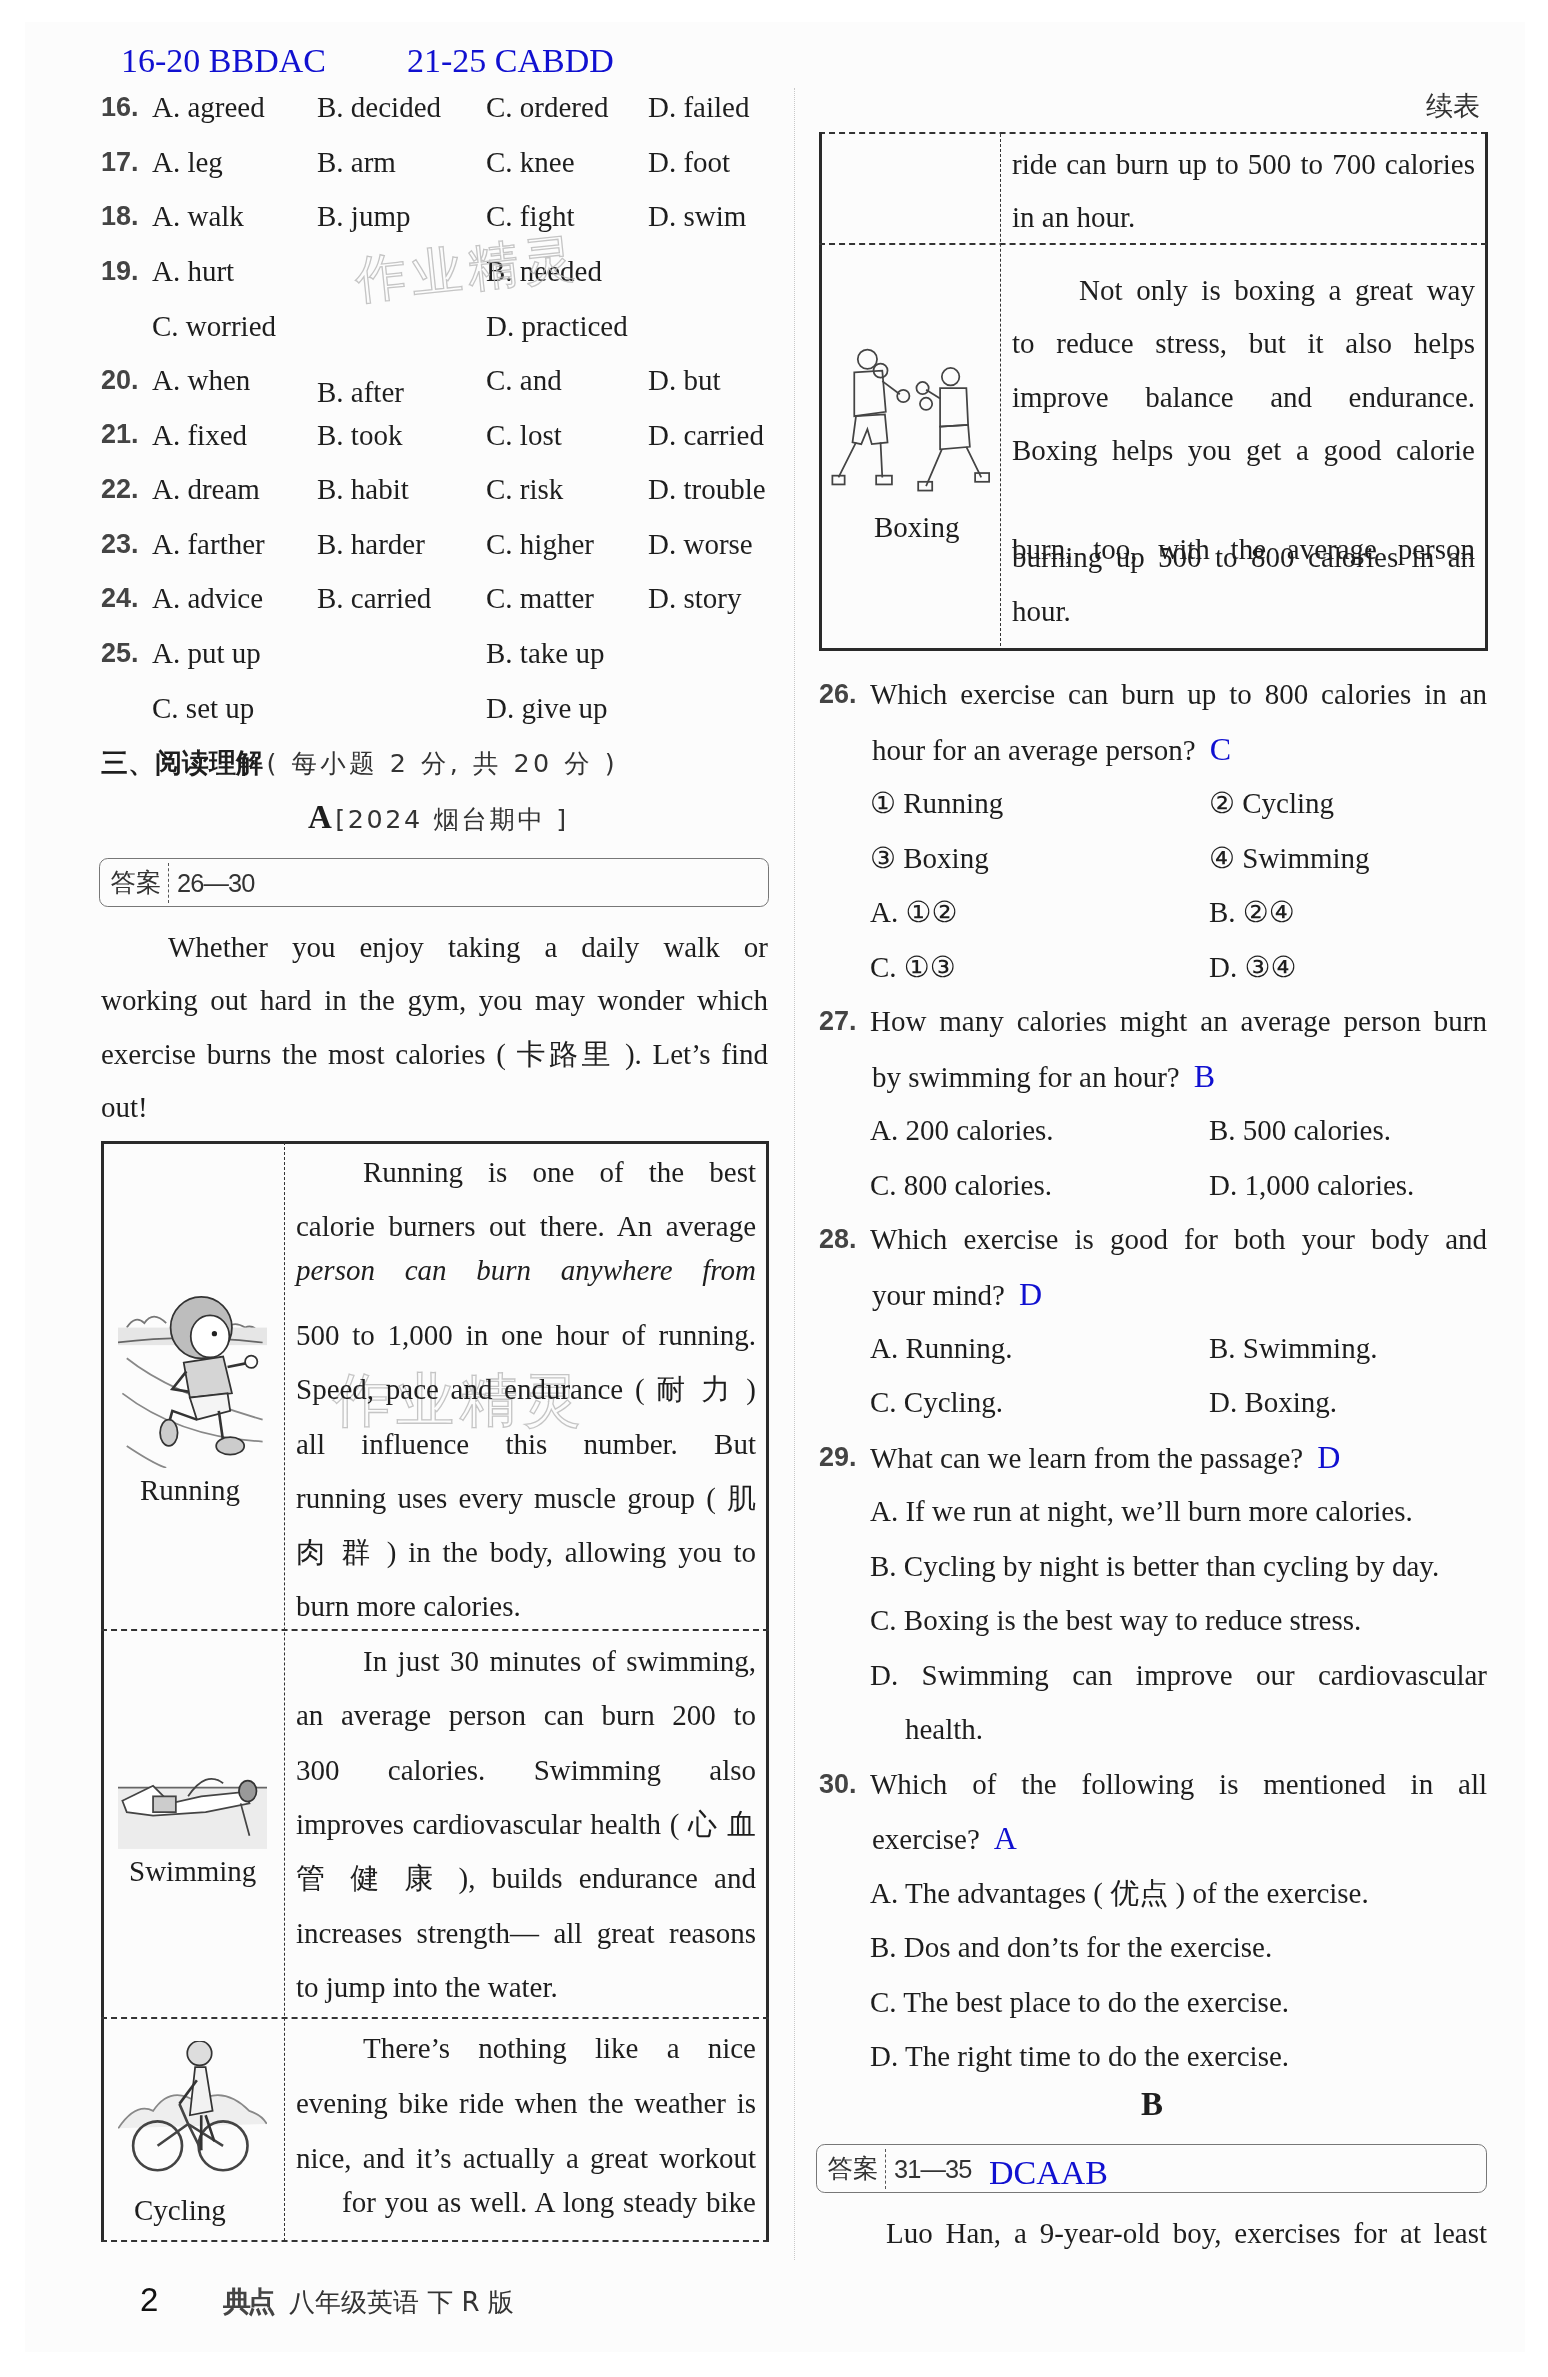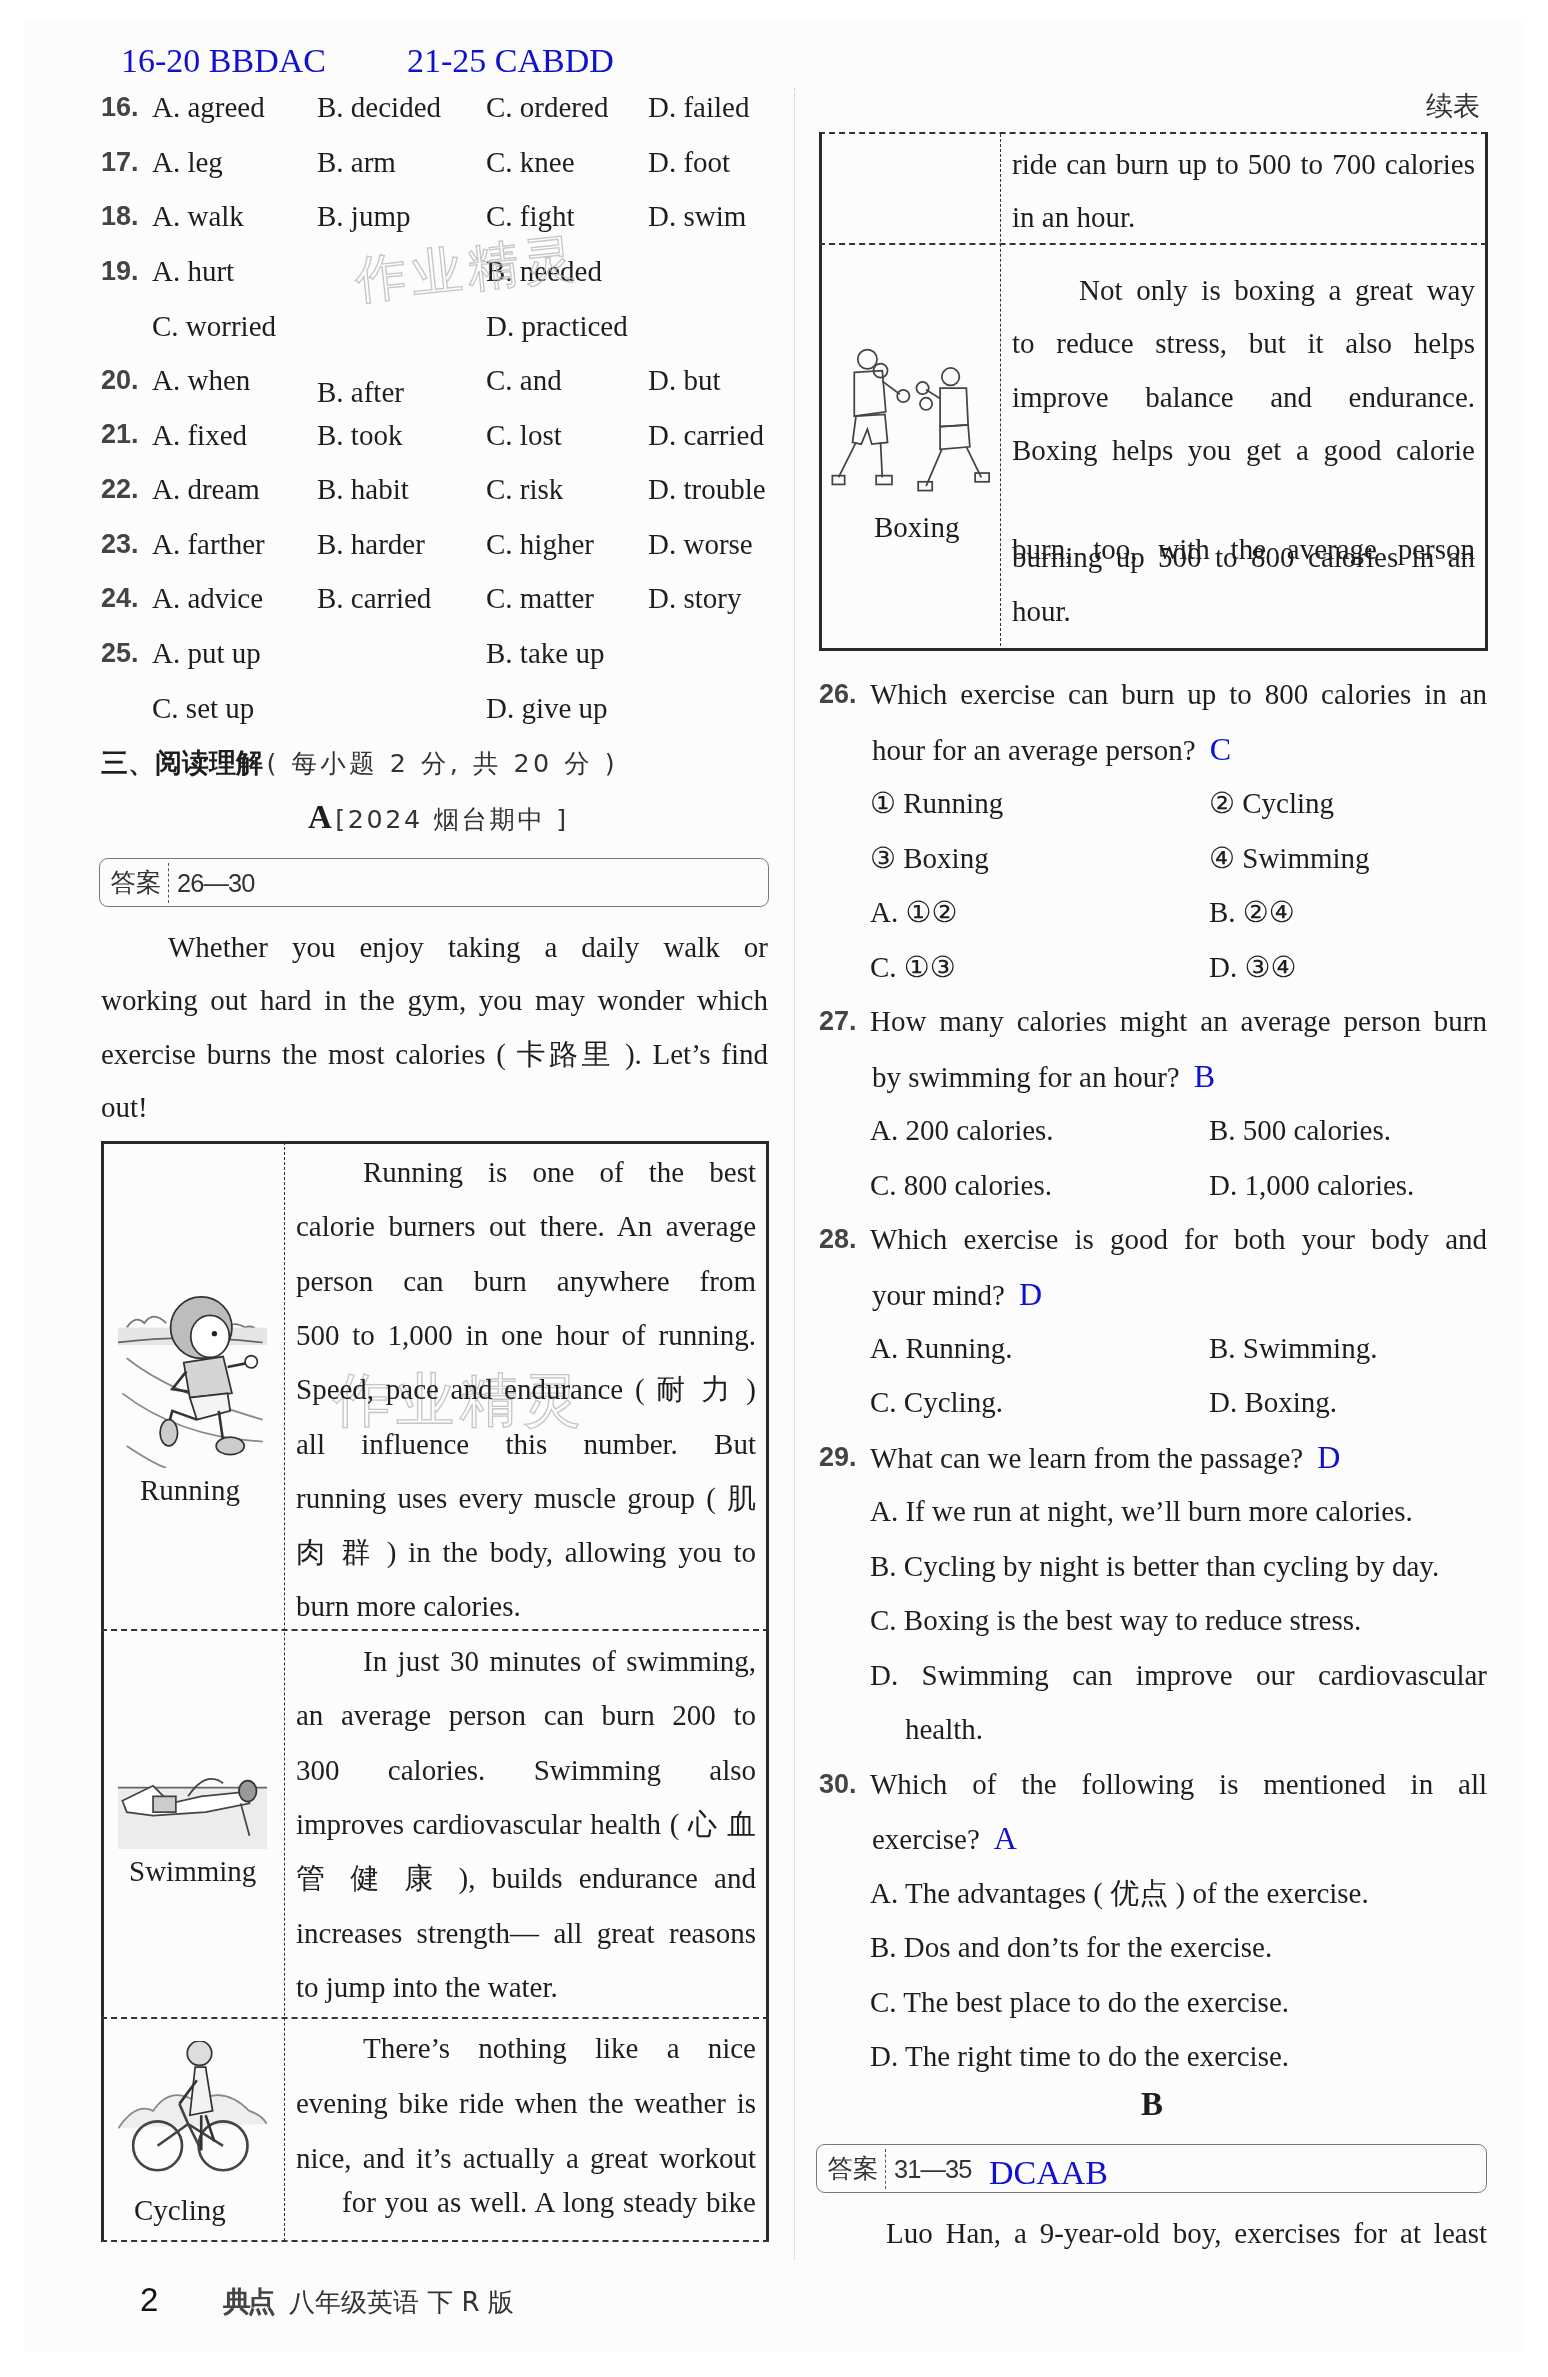--- a/index.html
+++ b/index.html
@@ -178,7 +178,7 @@
   <div class="cell-text" style="left:296px; top:1155px; width:460px;">
     <div class="ln j ind" style="top:0px;">Running is one of the best</div>
     <div class="ln j" style="top:54px;">calorie burners out there. An average</div>
-    <div class="ln j" style="top:109px;">person can burn anywhere from</div>
+    <div class="ln j" style="top:98px;font-style:italic;">person can burn anywhere from</div>
     <div class="ln j" style="top:163px;">500 to 1,000 in one hour of running.</div>
     <div class="ln j" style="top:217px;">Speed, pace and endurance ( 耐 力 )</div>
     <div class="ln j" style="top:272px;">all influence this number. But</div>

